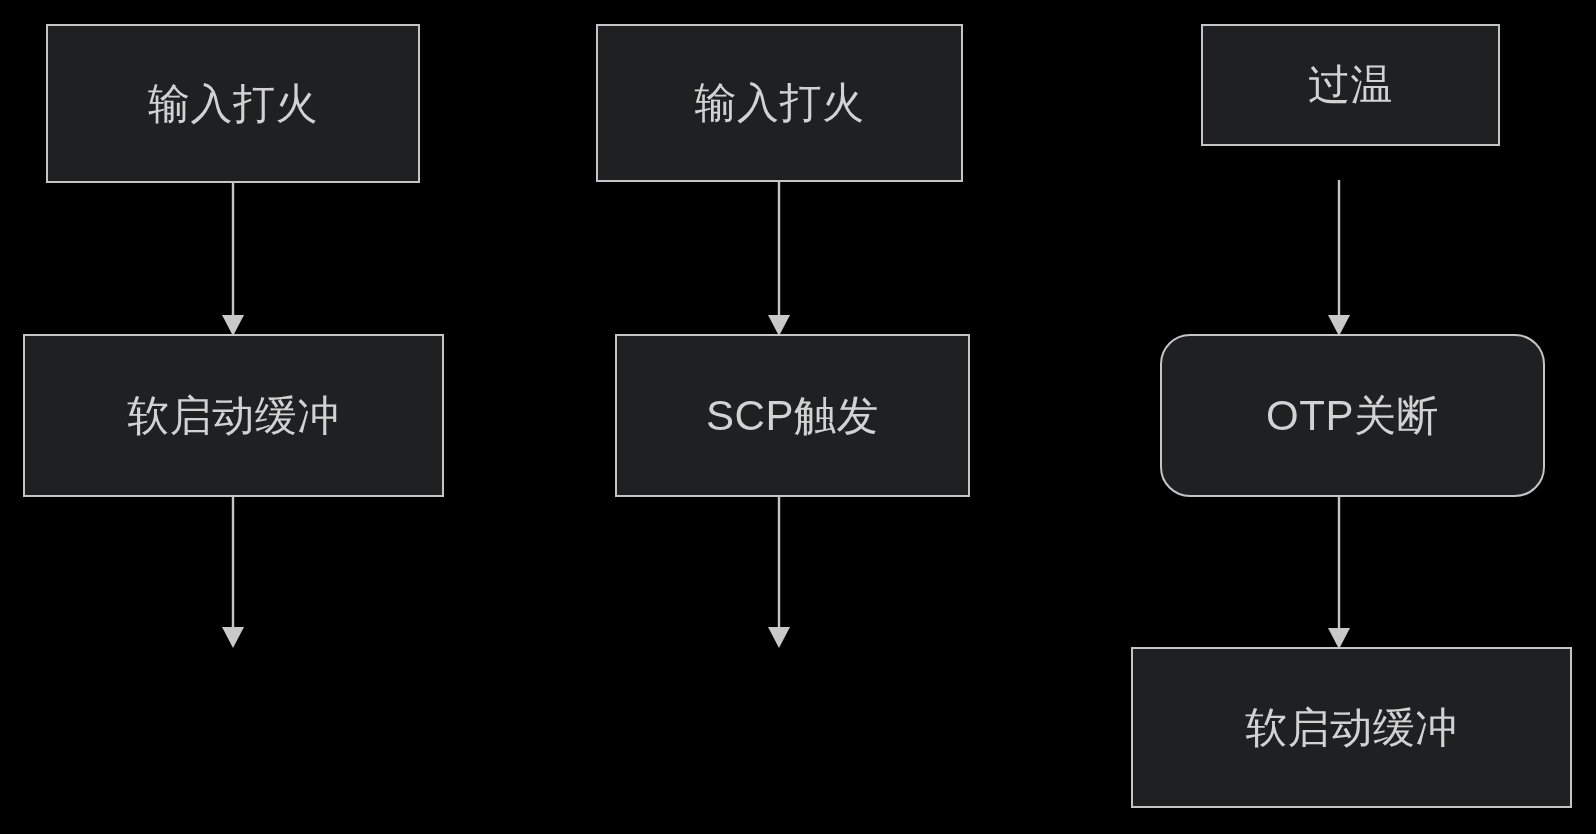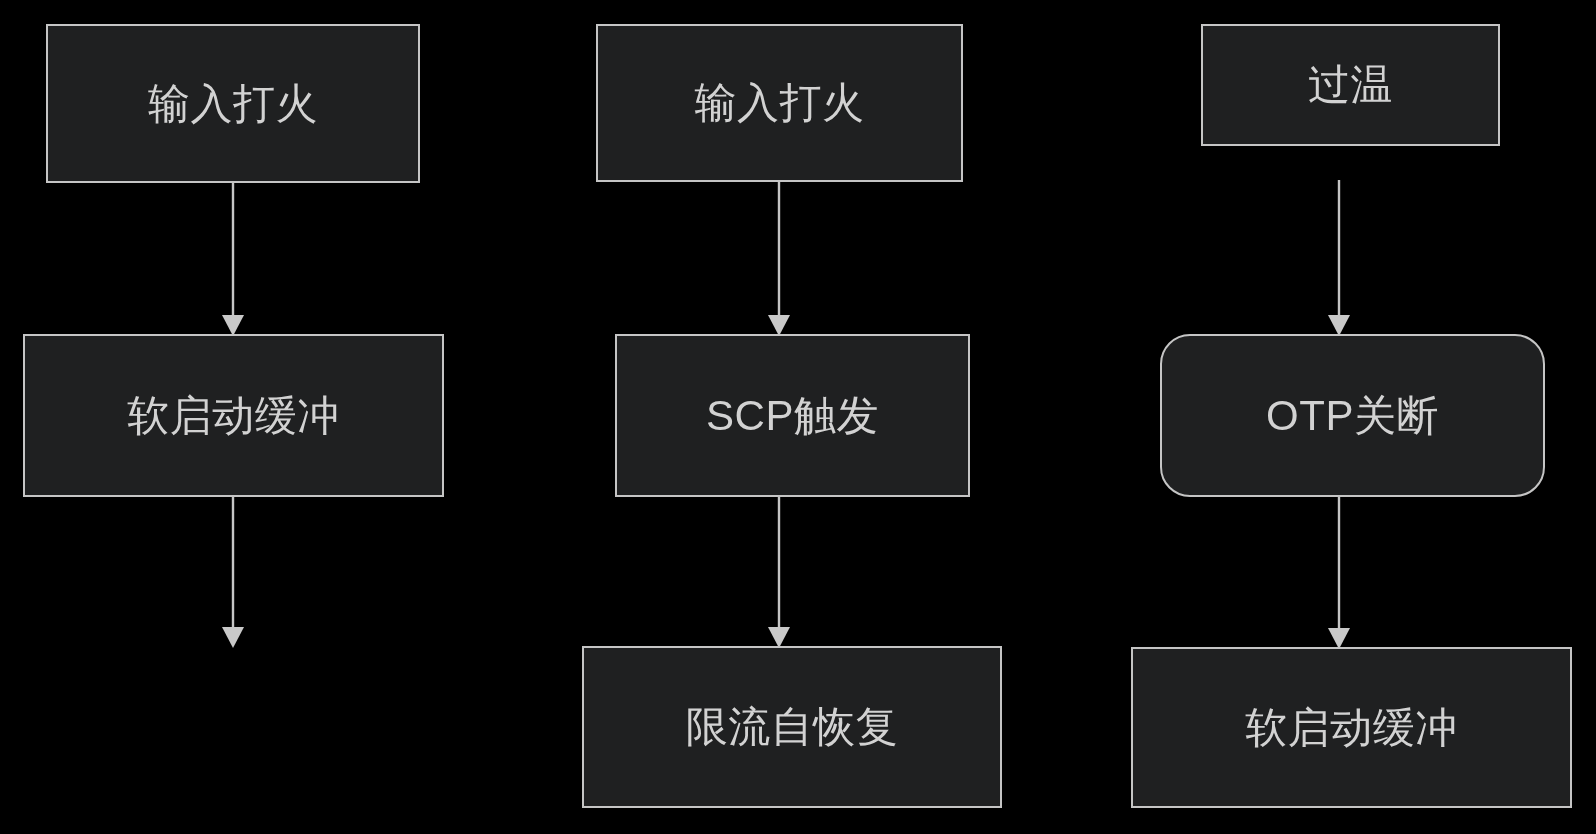--- a/index.html
+++ b/index.html
@@ -117,9 +117,6 @@
     <polygon class="edge-head" points="15,132 37,132 26,153"></polygon>
   </svg>
 
-  <div class="node" id="node-r3c2">
-    <span class="node-label">限流自恢复</span>
-  </div>
 
   <div class="node" id="node-r1c3">
     <span class="node-label">过温</span>

